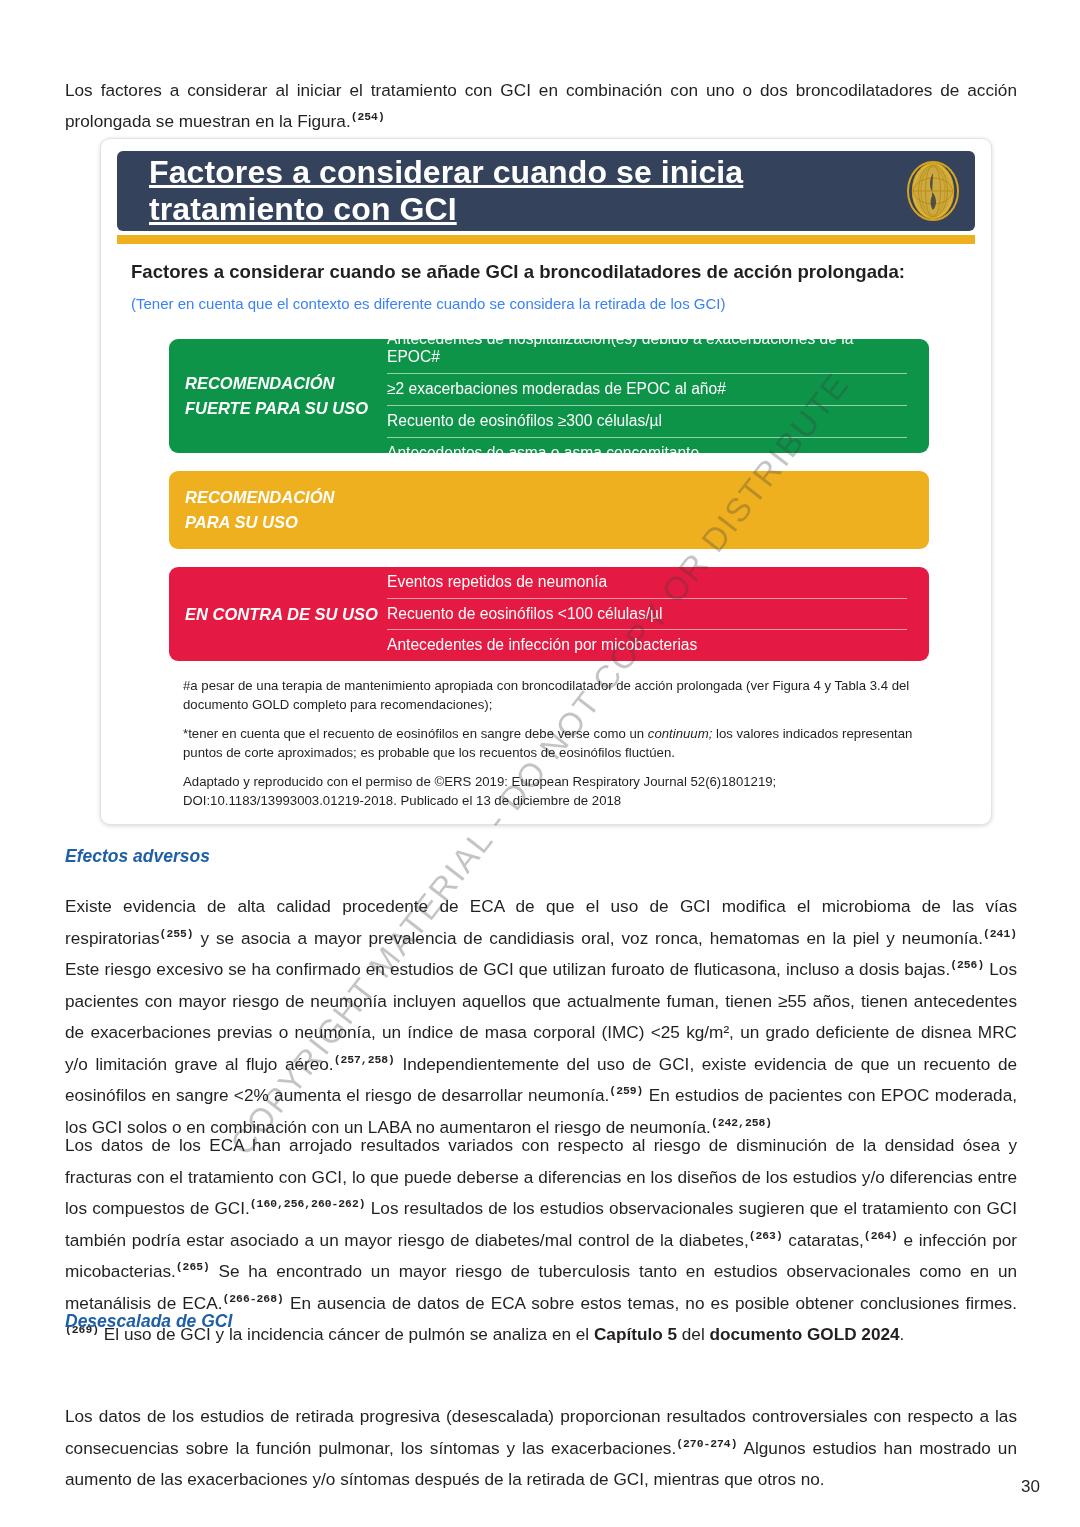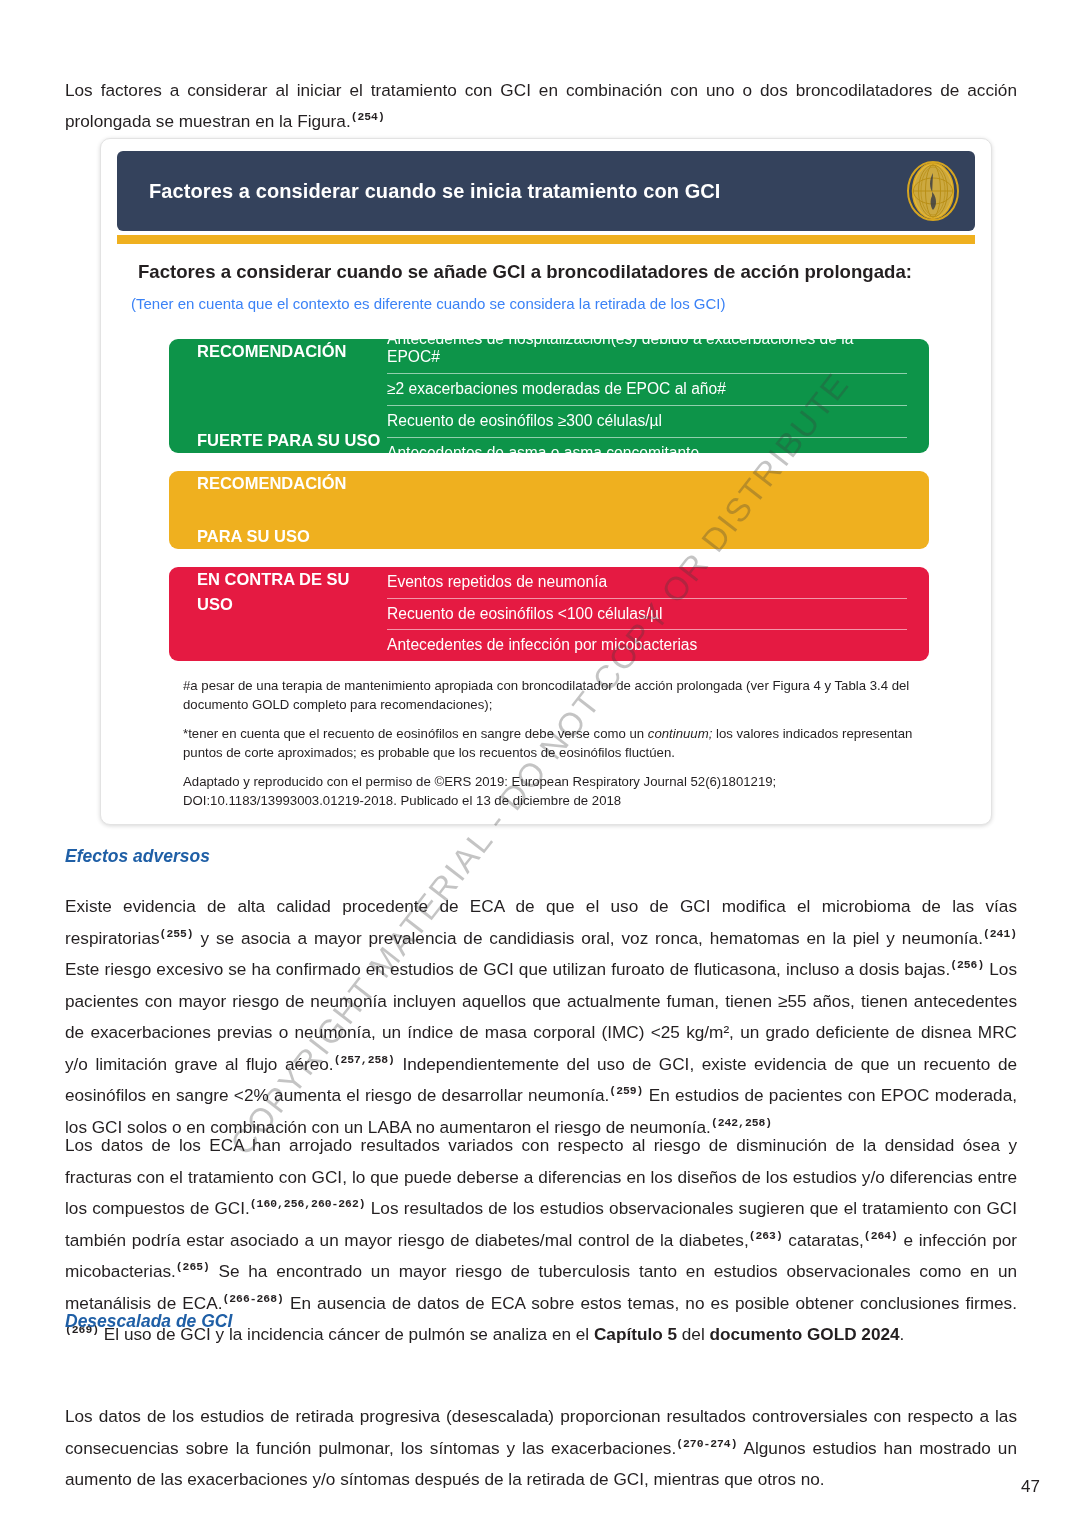--- a/index.html
+++ b/index.html
@@ -65,9 +65,10 @@
   }
   .fig-header-title {
     color: #ffffff;
-    font-size: 20px;
+    font-size: 32px;
     font-weight: bold;
     letter-spacing: 0.1px;
+    text-decoration: underline;
   }
   .gold-logo {
     width: 56px;

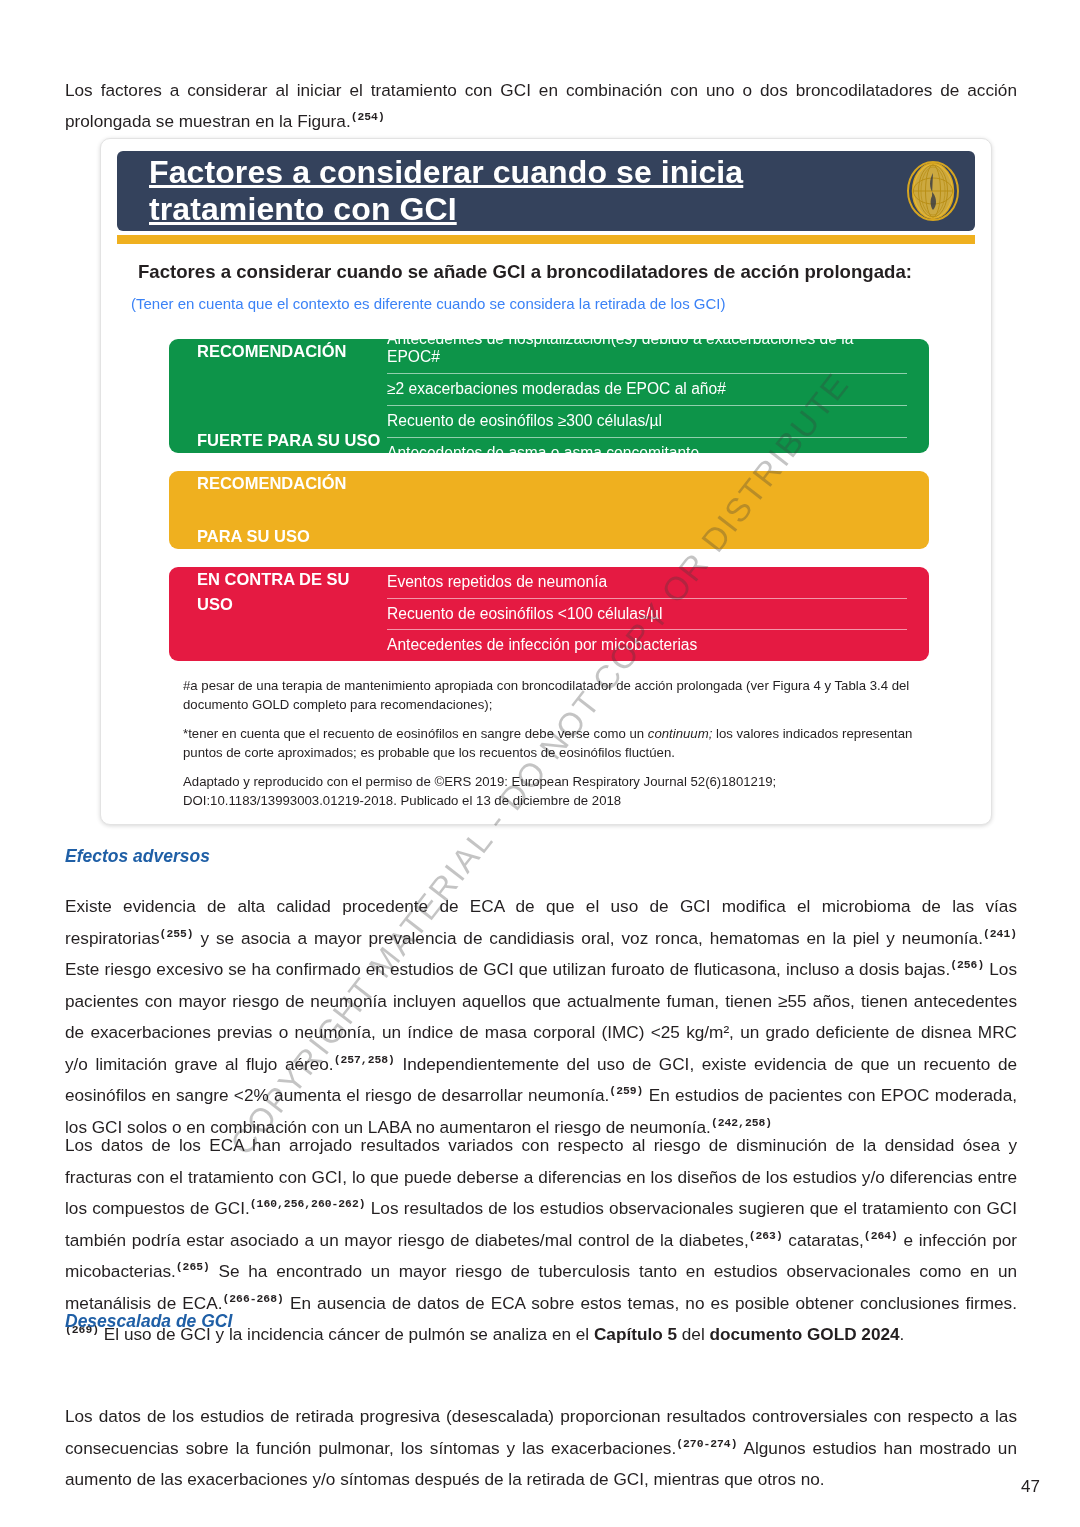--- a/index.html
+++ b/index.html
@@ -87,7 +87,7 @@
 
   .fig-subtitle {
     position: absolute;
-    left: 37px;
+    left: 30px;
     top: 122px;
     right: 24px;
     font-size: 18.6px;

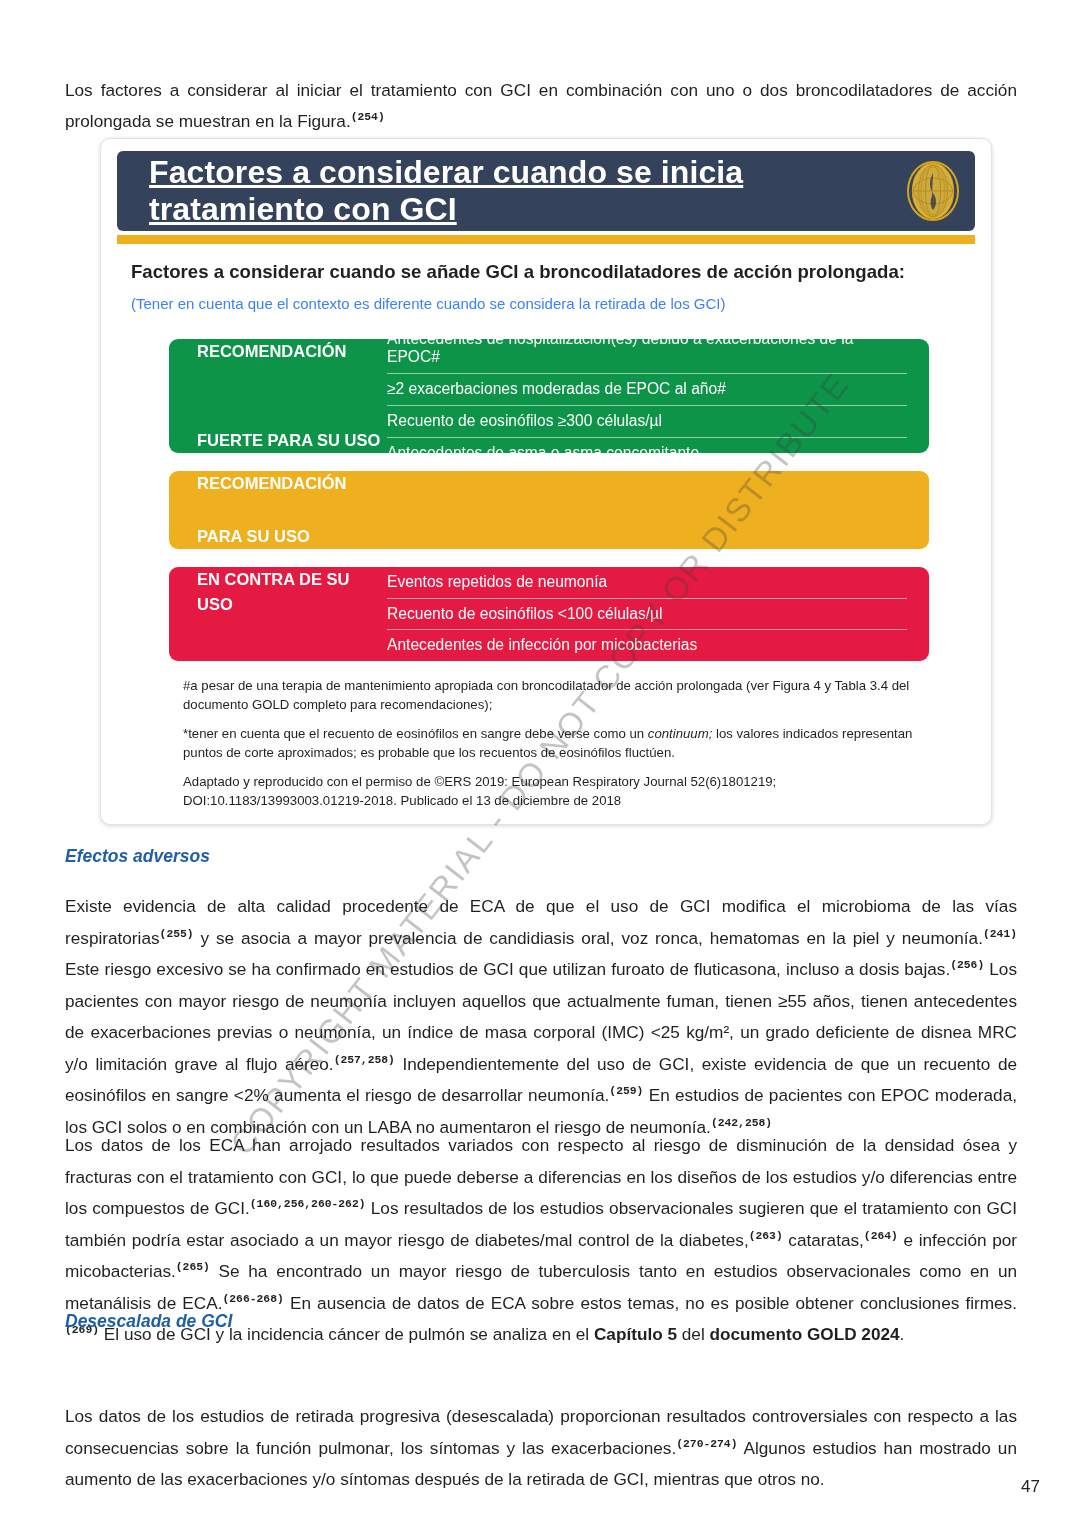--- a/index.html
+++ b/index.html
@@ -123,13 +123,14 @@
     flex: none;
     display: flex;
     flex-direction: column;
-    justify-content: space-between;
-    padding-left: 28px;
+    justify-content: center;
+    padding-left: 16px;
     box-sizing: border-box;
     font-size: 16.5px;
     font-weight: bold;
     line-height: 25px;
     color: #ffffff;
+    font-style: italic;
   }
   .rec-items {
     flex: 1 1 auto;

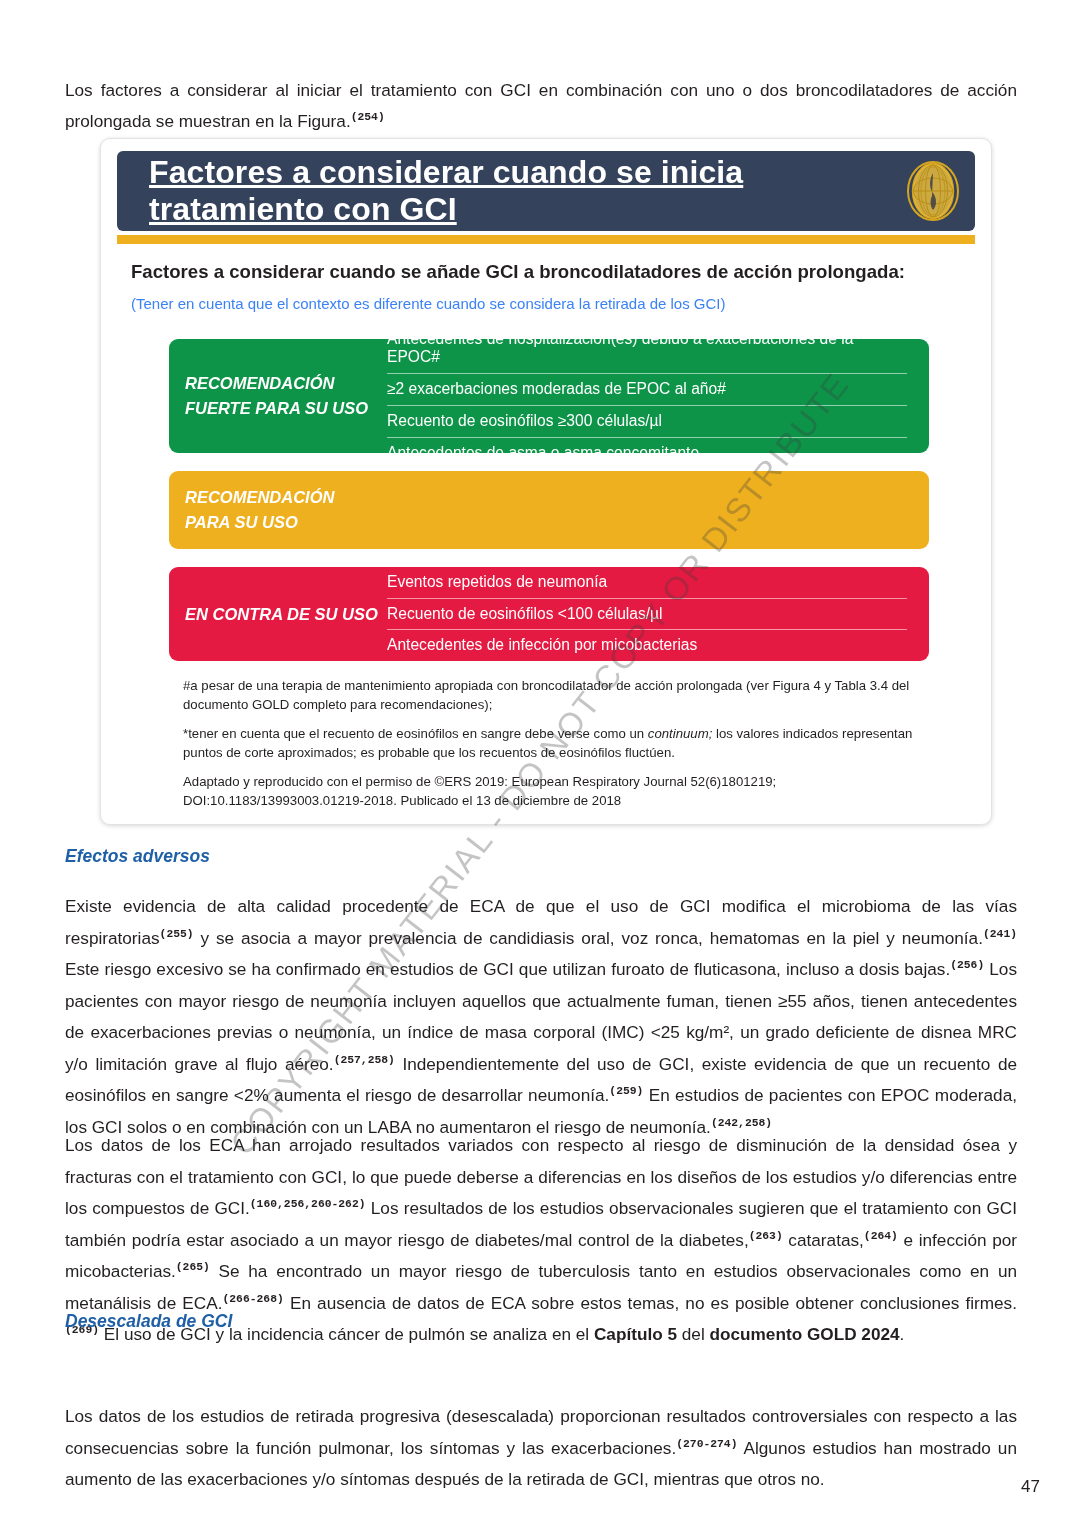--- a/index.html
+++ b/index.html
@@ -306,7 +306,7 @@
 
   <div class="watermark">COPYRIGHT MATERIAL - DO NOT COPY OR DISTRIBUTE</div>
 
-  <div class="page-number">47</div>
+  <div class="page-number">30</div>
 
 </div>
 

